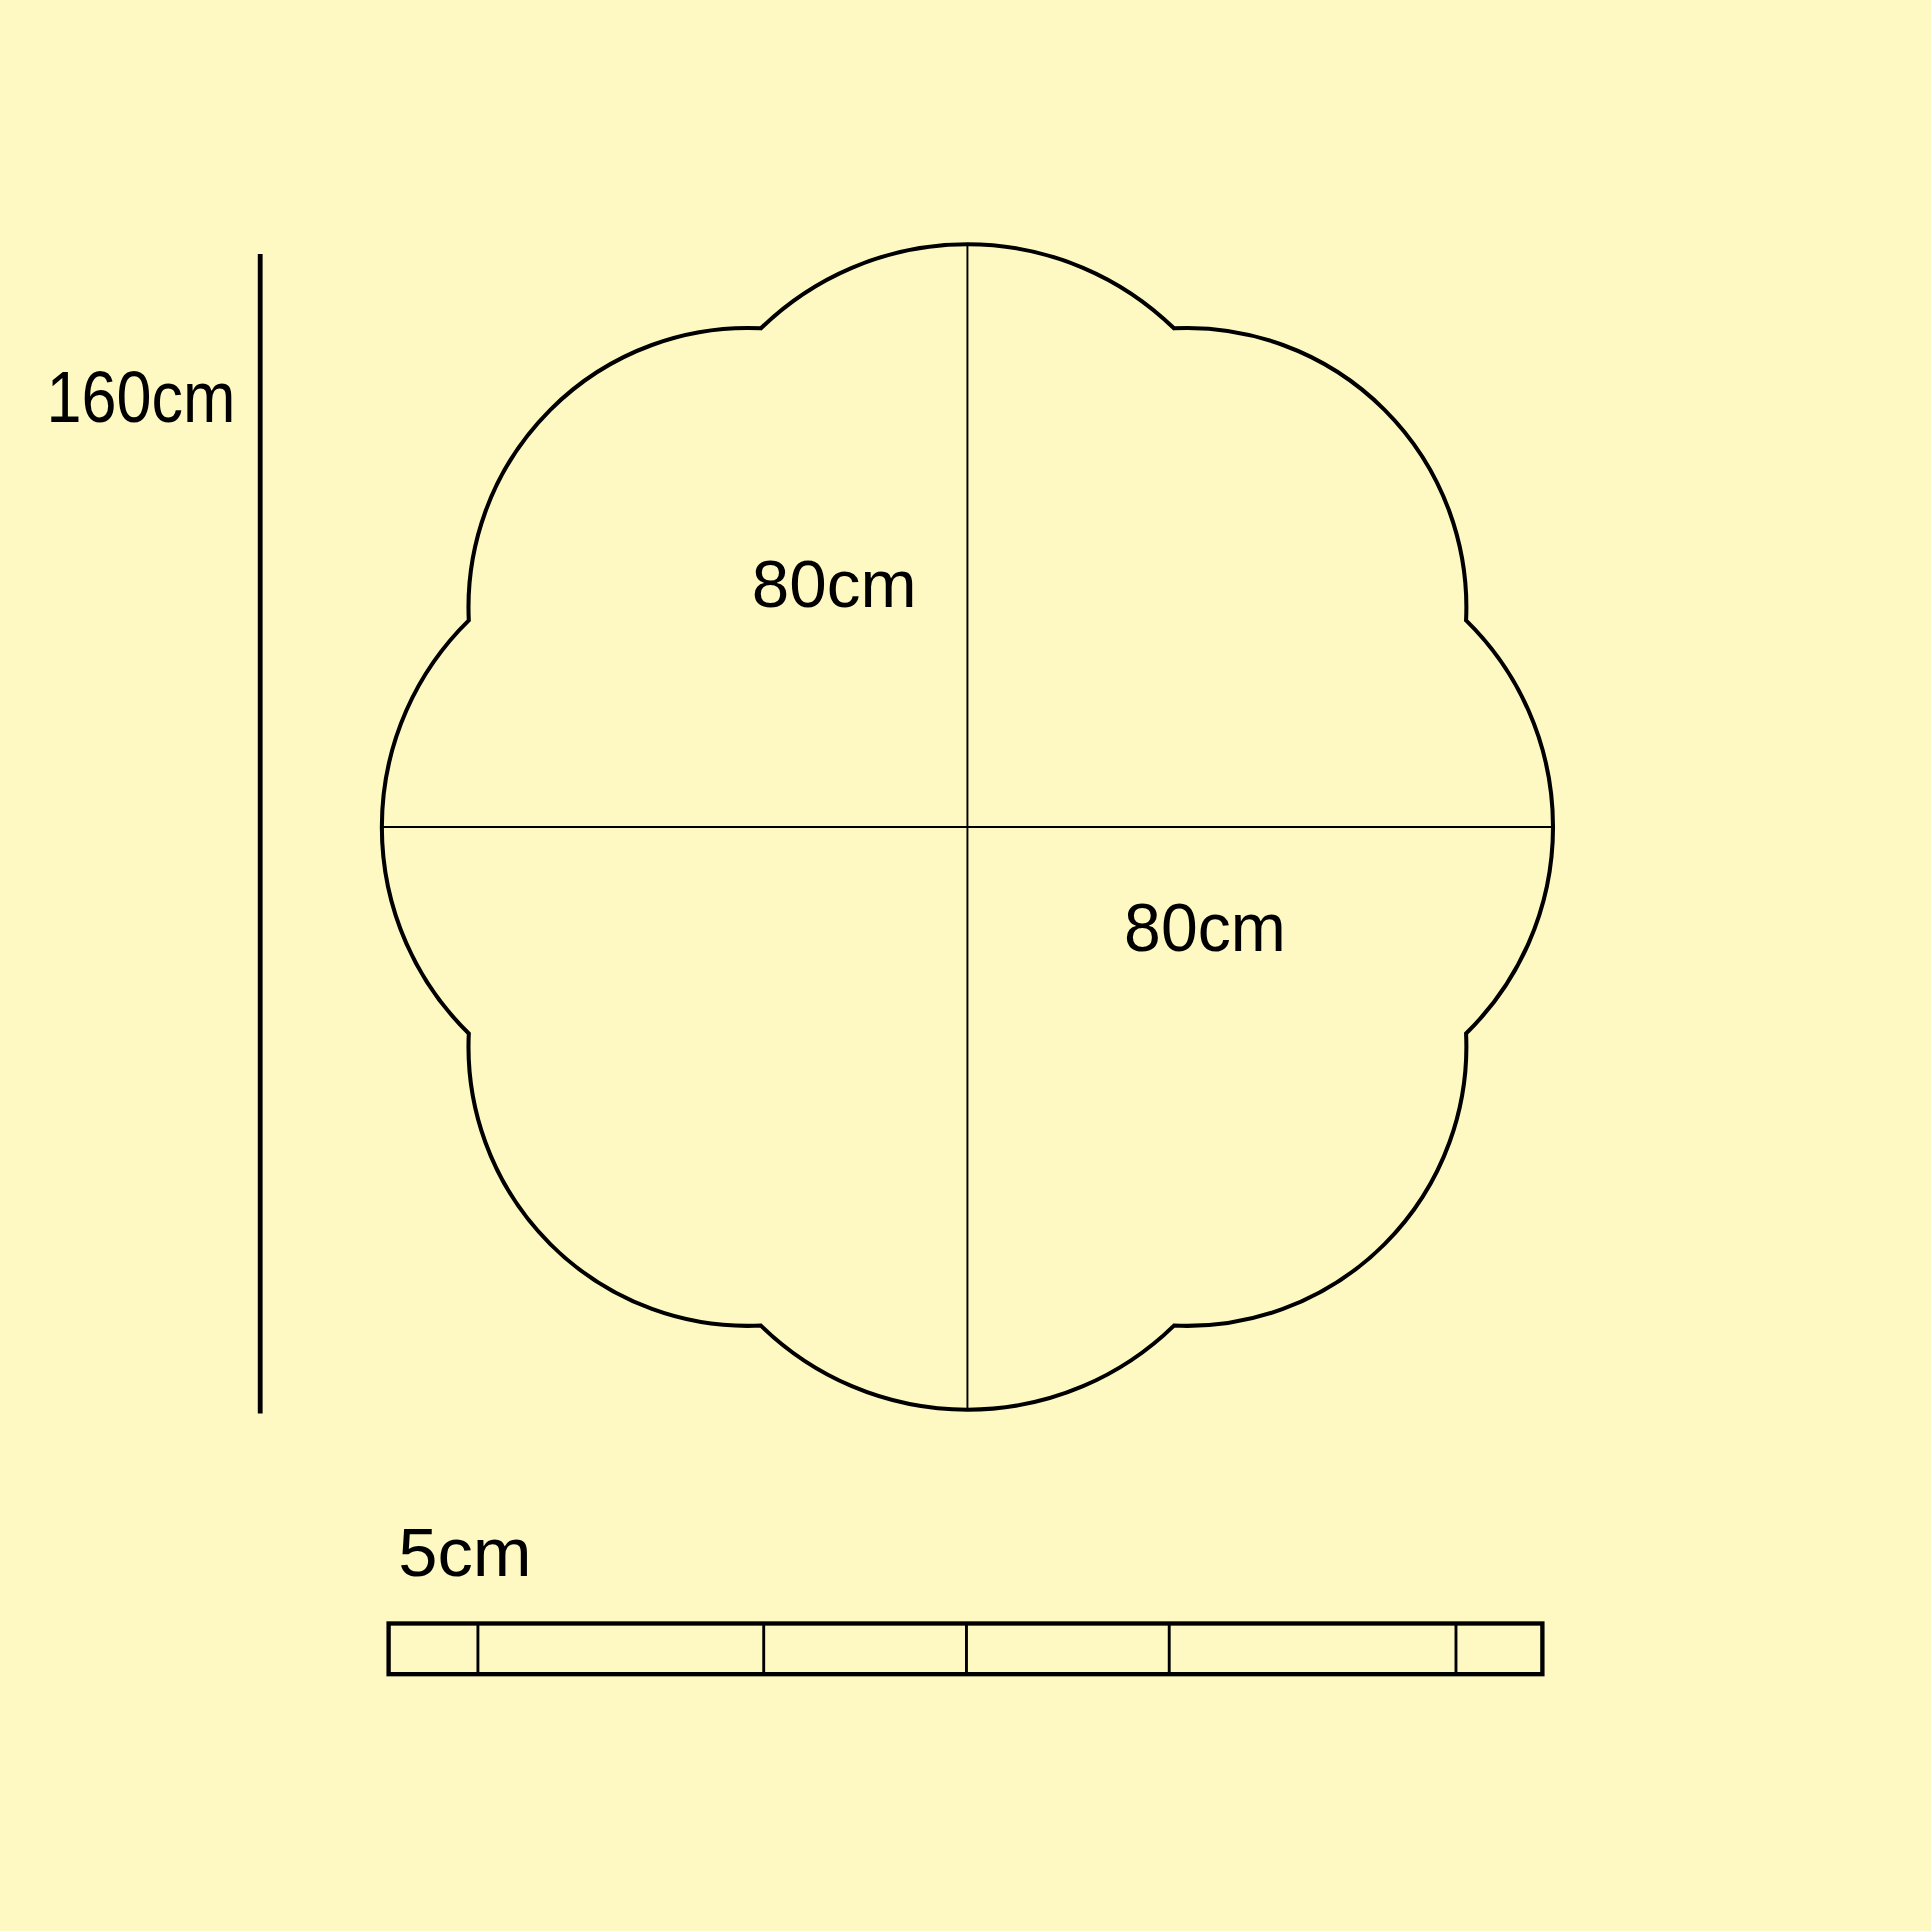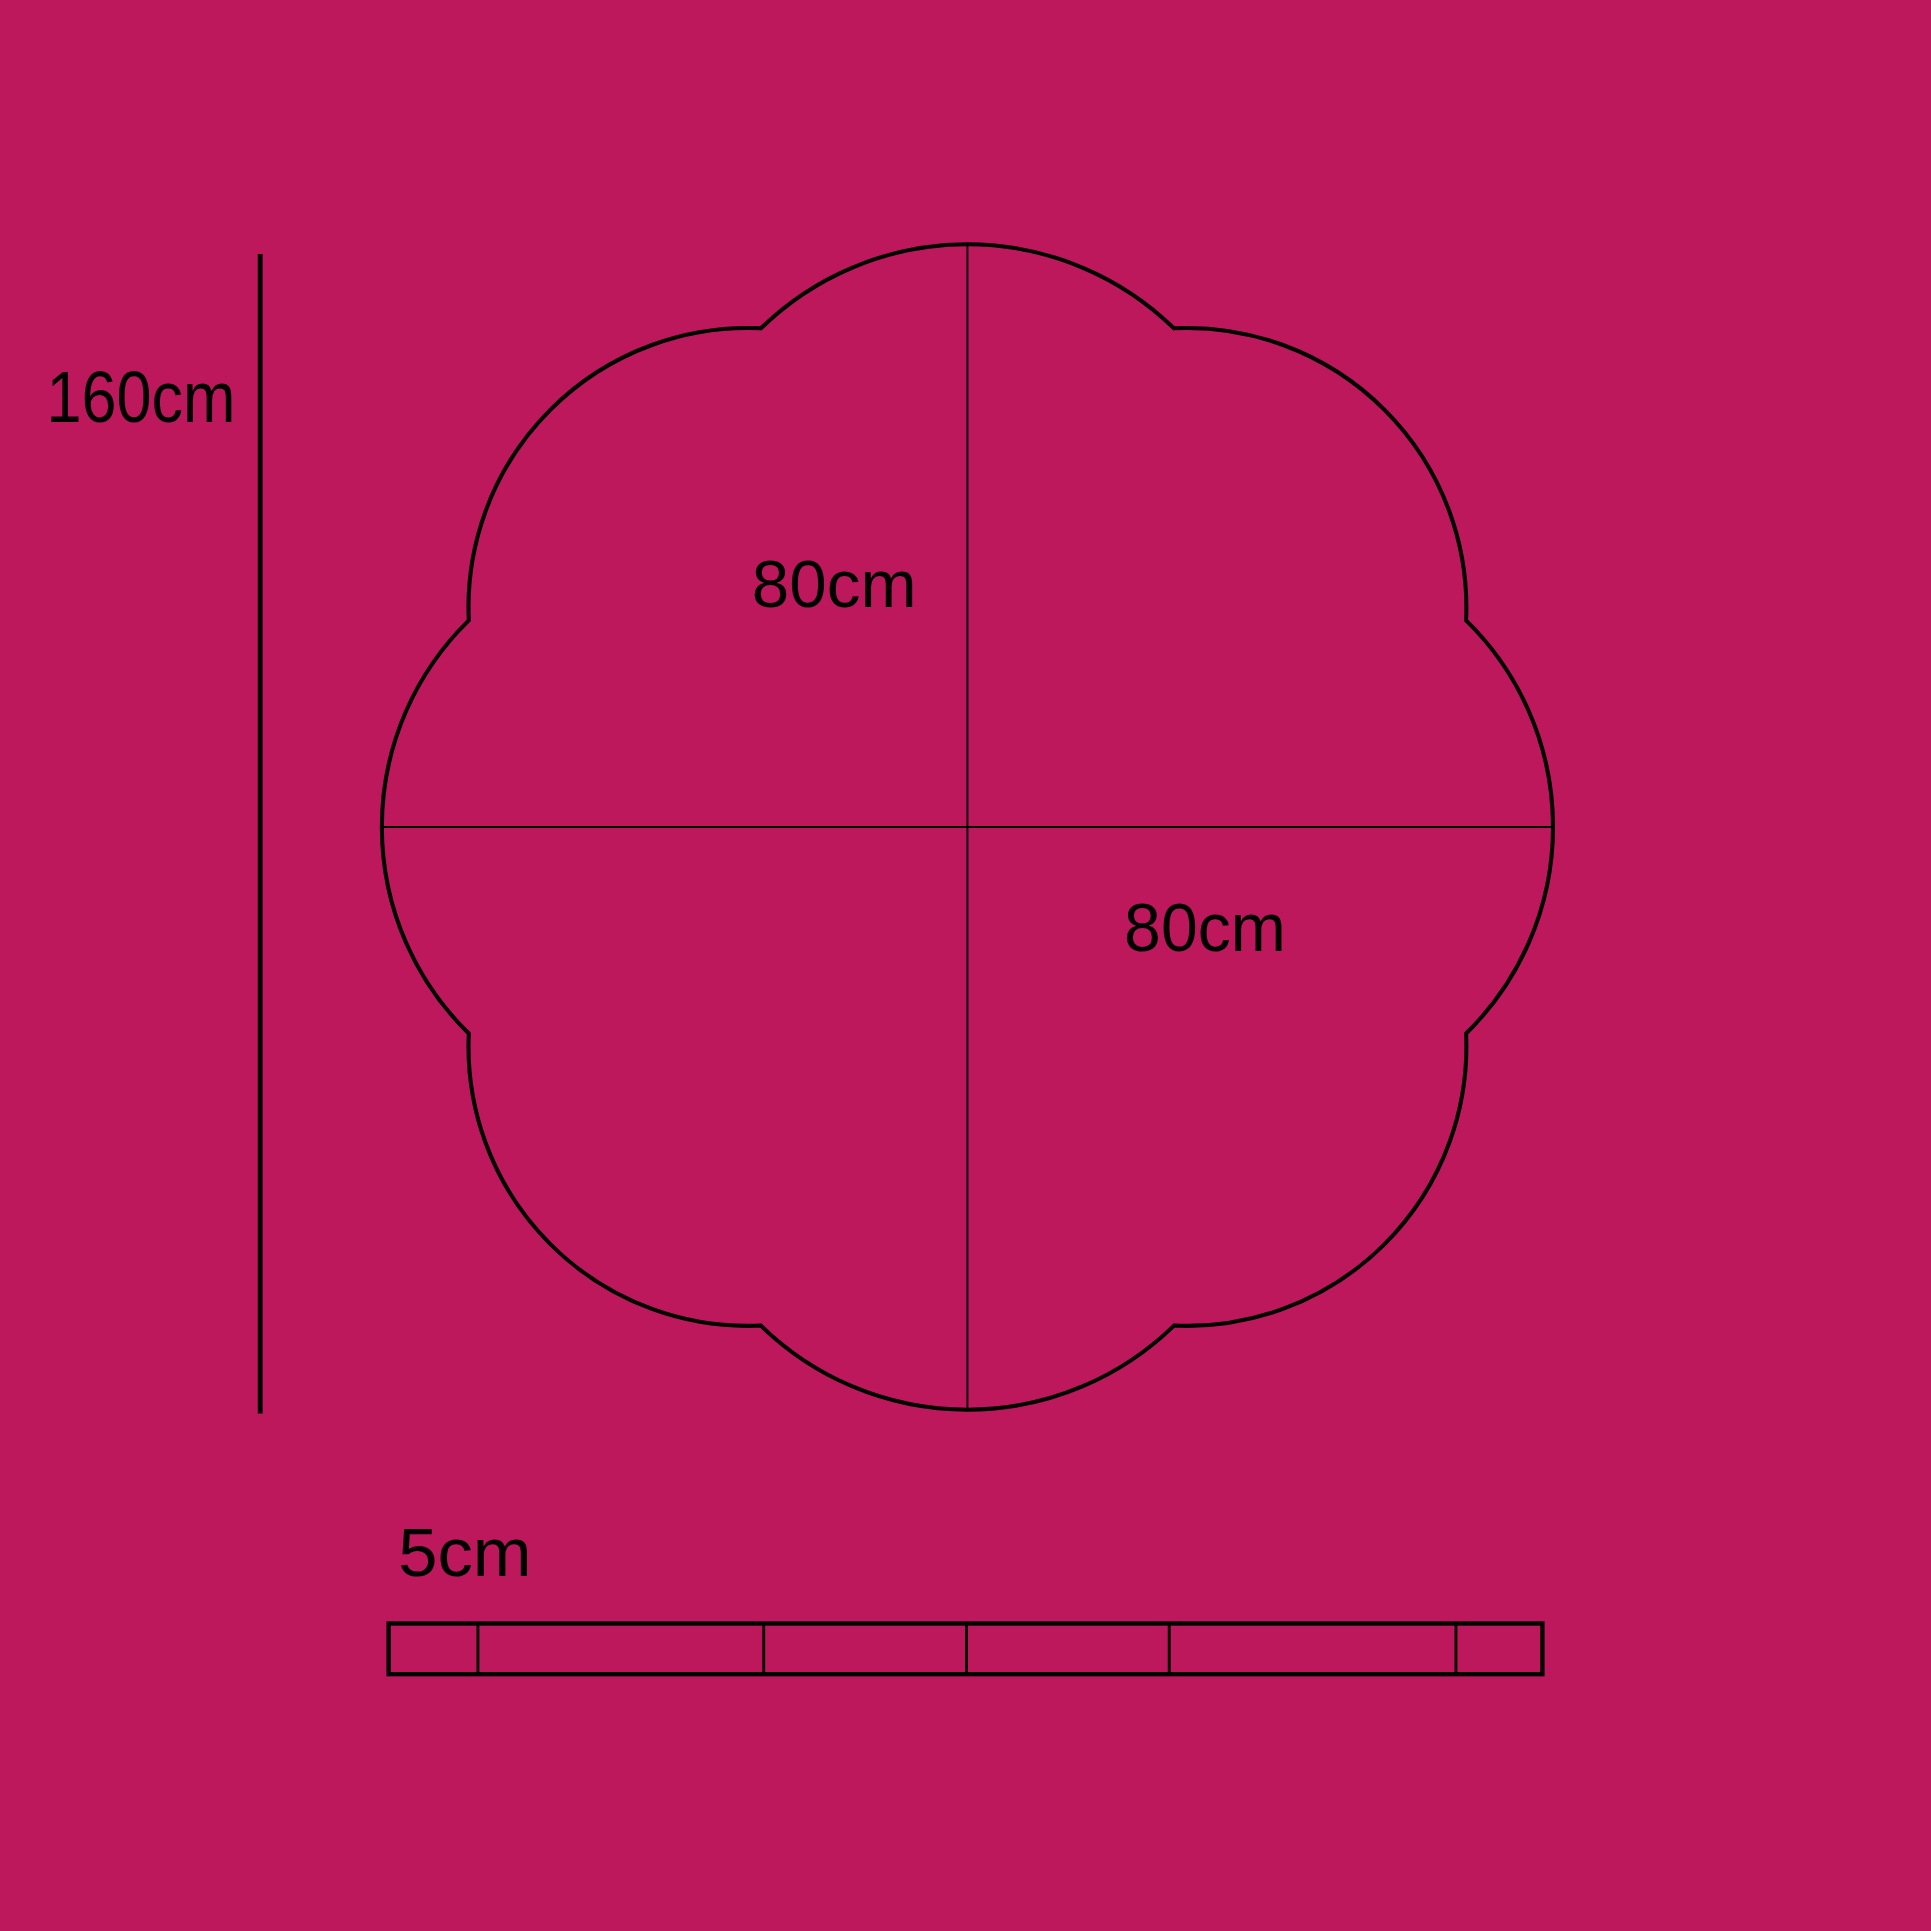--- a/index.html
+++ b/index.html
@@ -3,7 +3,7 @@
 <meta charset="utf-8">
 <style>
   html,body{margin:0;padding:0;background:#ffffff;}
-  #page{width:1931px;height:1931px;position:relative;background:#be185d;}
+  #page{width:1931px;height:1931px;position:relative;background:#fef9c3;}
   svg{position:absolute;top:0;left:0;}
   text{font-family:"Liberation Sans", sans-serif;fill:#000000;}
 </style>

